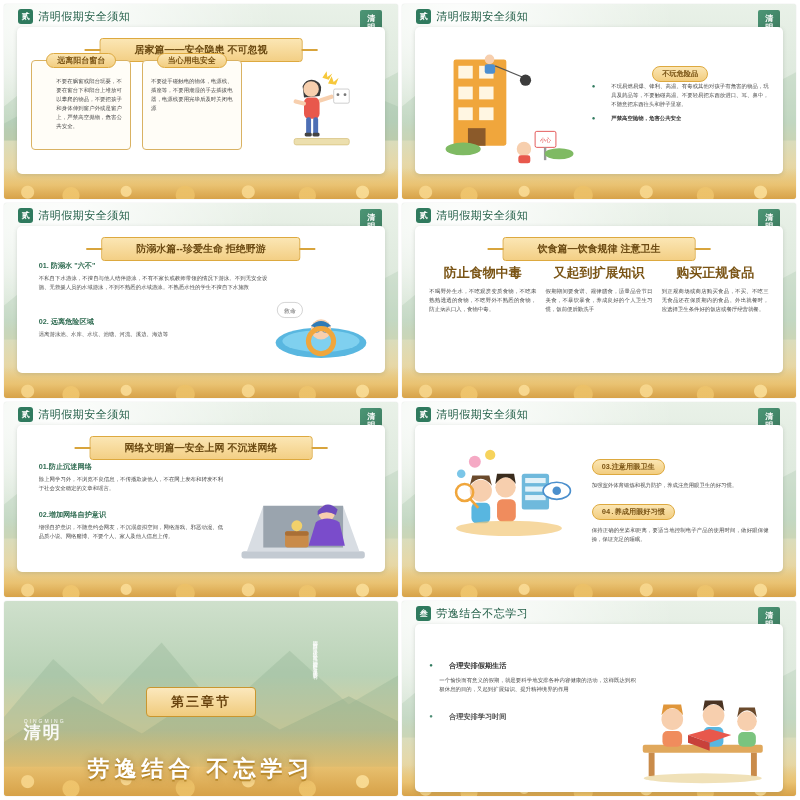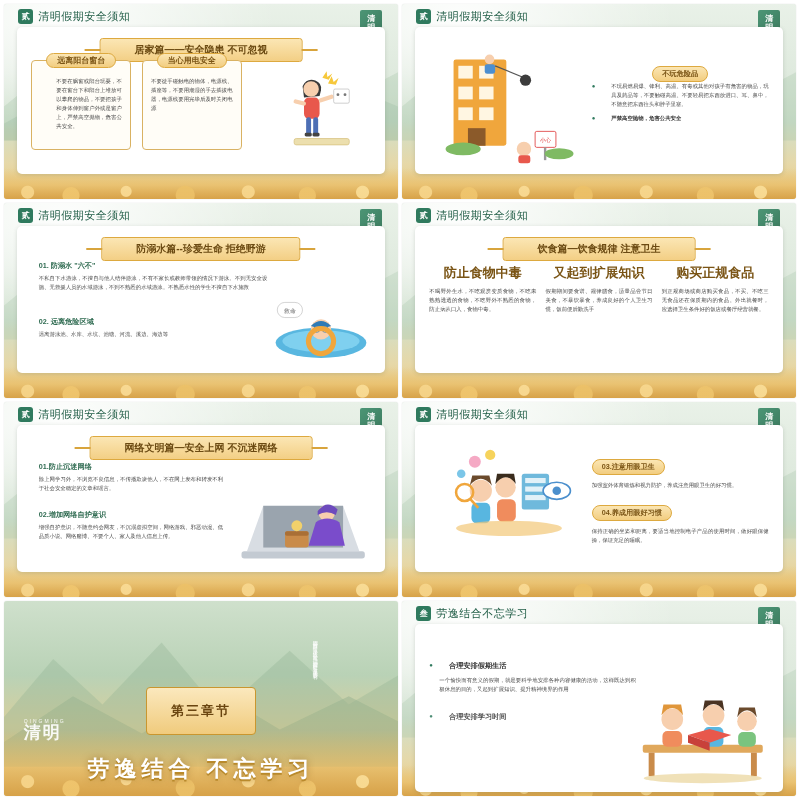--- a/index.html
+++ b/index.html
@@ -467,7 +467,7 @@
         <div class="body-txt">加强室外体育锻炼和视力防护，养成注意用眼卫生的好习惯。</div>
       </div>
       <div style="position:absolute;right:4%;top:52%;width:48%;">
-        <div style="margin-bottom:6px;">
+        <div style="margin-bottom:6px;font-family:Liberation Mono, monospace;">
           <span class="pill">04.养成用眼好习惯</span>
         </div>
         <div class="body-txt">保持正确的坐姿和距离，要适当地控制电子产品的使用时间，做好眼保健操，保证充足的睡眠。</div>

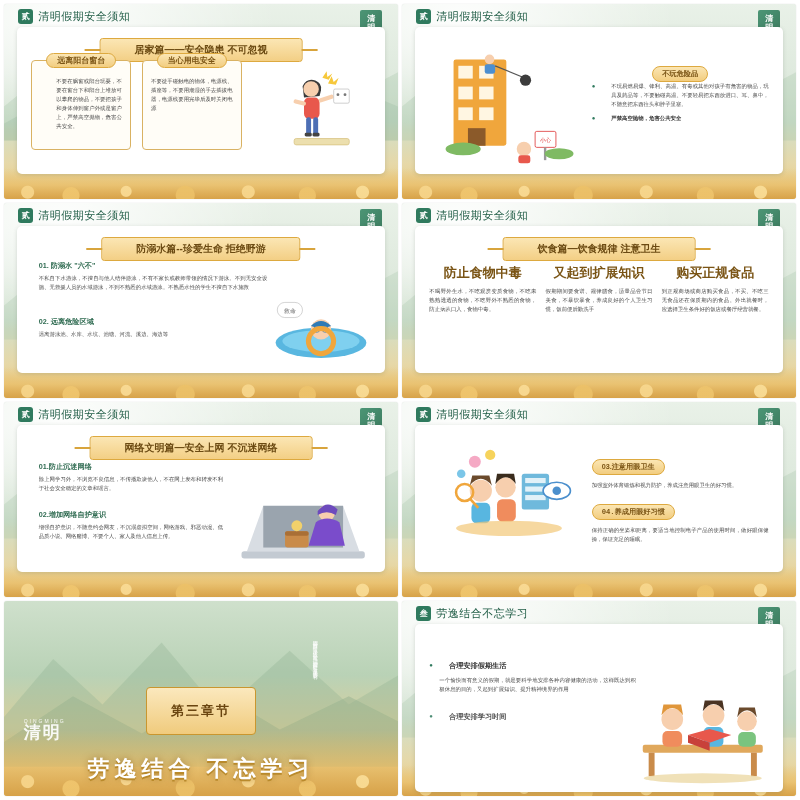--- a/index.html
+++ b/index.html
@@ -159,7 +159,7 @@
   .chapter-plaque {
     position: absolute; left: 50%; transform: translateX(-50%);
     top: 44%;
-    padding: 14px 24px;
+    padding: 5px 24px;
     background: linear-gradient(to bottom,#fbe8bd,#f0cb7d);
     border: 1.5px solid #c9962f;
     border-radius: 4px;

